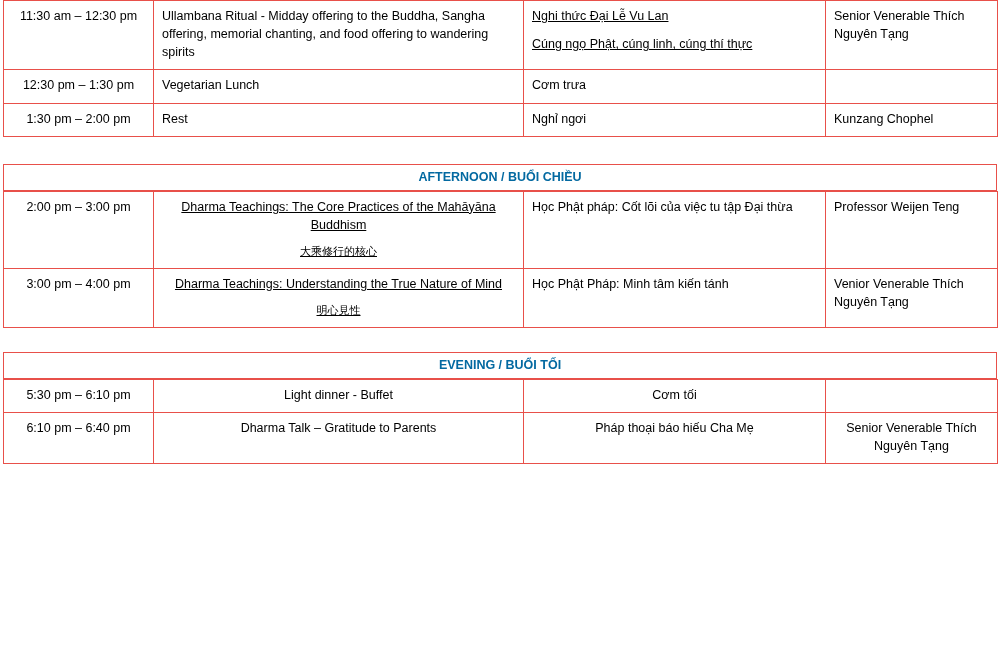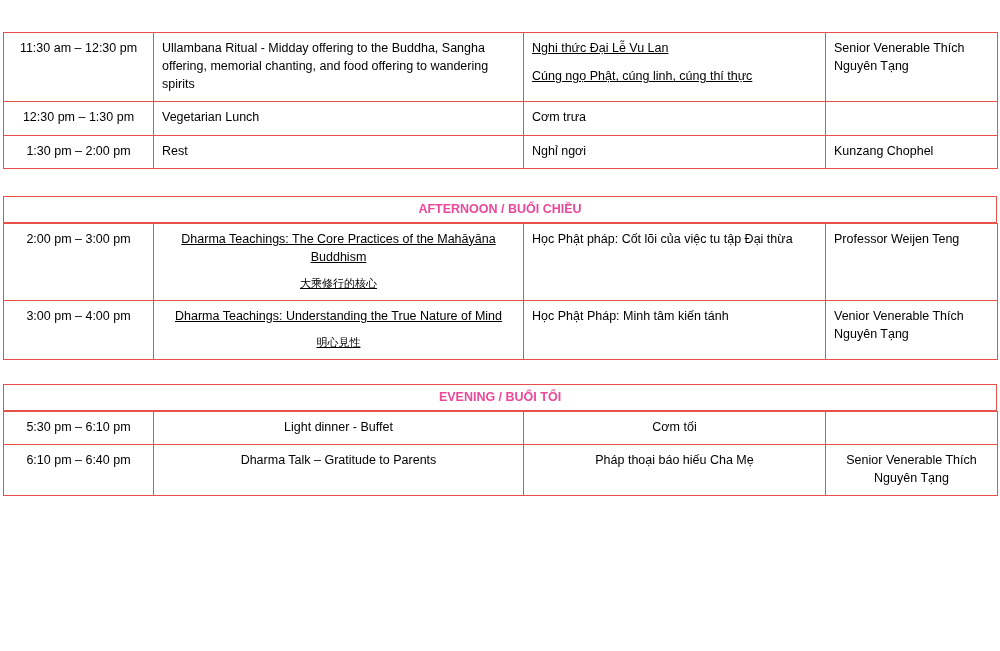--- a/index.html
+++ b/index.html
@@ -21,7 +21,6 @@
     height: 570px;
     padding: 0;
     box-sizing: border-box;
-    margin-top: 32px;
   }
   table.sched {
     border-collapse: collapse;

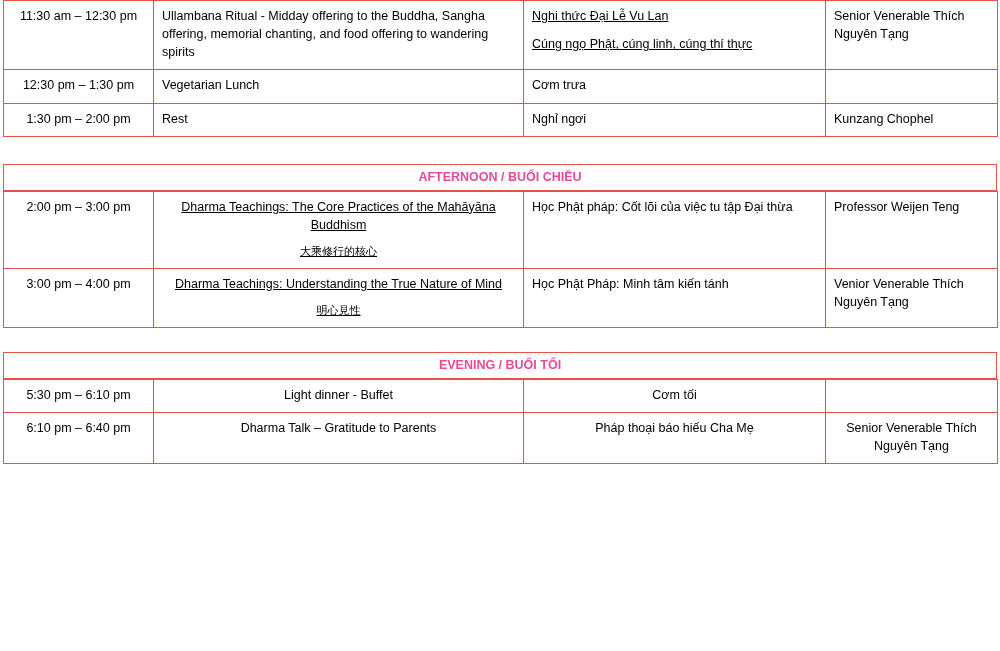--- a/index.html
+++ b/index.html
@@ -56,7 +56,7 @@
     border: 1px solid #e8504a;
     box-sizing: border-box;
     text-align: center;
-    color: #ec4899;
+    color: #0369a1;
     font-weight: bold;
     font-size: 12.5px;
     padding: 5px 0 6px 0;

